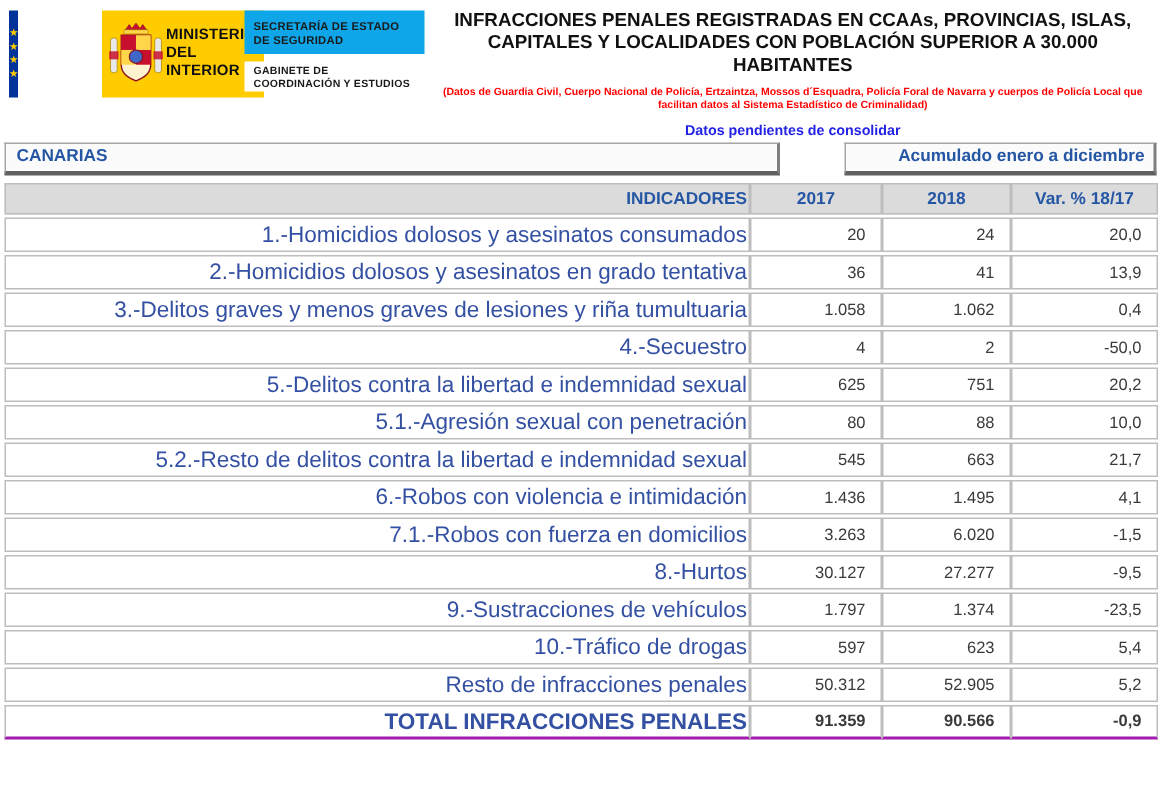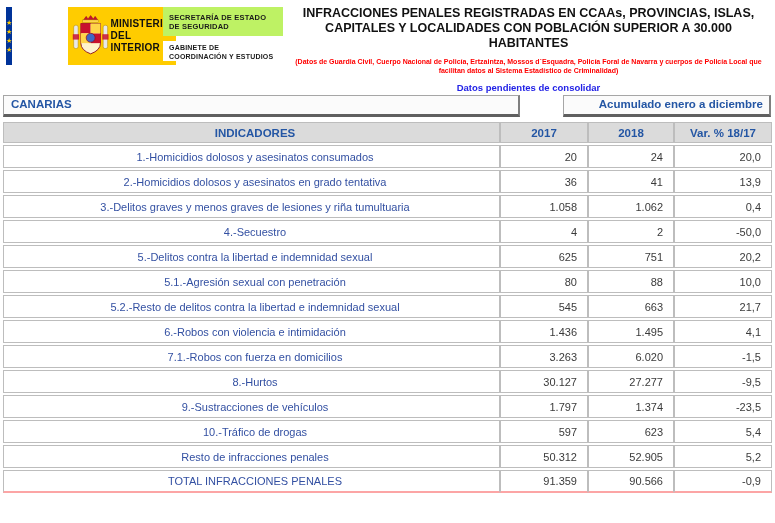--- a/index.html
+++ b/index.html
@@ -20,7 +20,7 @@
 
   
   .dept { position:absolute; left:163px; top:7px; width:120px; }
-  .secretaria { background:#bef264; font-size:7.5px; font-weight:bold; color:#1a1a1a; padding:6px 6px 5px 6px; line-height:9px; letter-spacing:0.2px; }
+  .secretaria { background:#0ea5e9; font-size:7.5px; font-weight:bold; color:#1a1a1a; padding:6px 6px 5px 6px; line-height:9px; letter-spacing:0.2px; }
   .gabinete { background:#ffffff; margin-top:5px; font-size:7px; font-weight:bold; color:#1a1a1a; padding:2px 6px 0 6px; line-height:9px; letter-spacing:0.2px; }
 
   

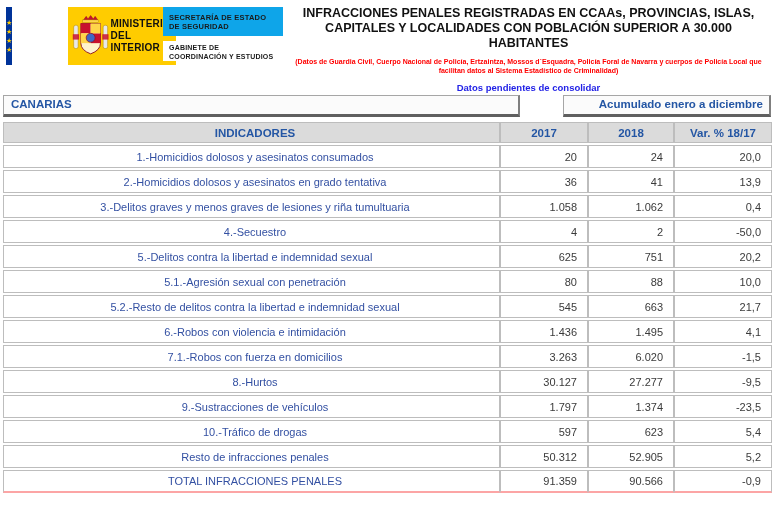--- a/index.html
+++ b/index.html
@@ -43,7 +43,7 @@
   table.data { position:absolute; left:3px; top:120px; width:769px; border-collapse:separate; border-spacing:0 2px; table-layout:fixed; }
   table.data th, table.data td { border:1px solid #bdbdbd; background:#ffffff; box-sizing:border-box; overflow:hidden; white-space:nowrap; }
   table.data th { background:#dbdbdb; color:#2456a4; font-size:11.5px; font-weight:bold; height:21px; }
-  th.c-label, td.c-label { text-align:center; padding-left:8px; }
+  th.c-label, td.c-label { text-align:right; padding-left:8px; }
   th.c-num { text-align:center;margin-top:12px; }
   td { height:23px; }
   td.c-label { color:#3350a2; font-size:11px;margin-left:38px; }

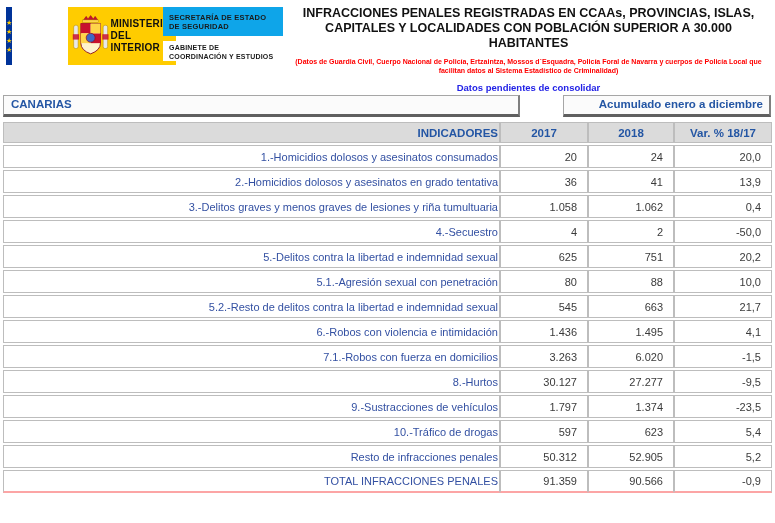--- a/index.html
+++ b/index.html
@@ -46,7 +46,7 @@
   th.c-label, td.c-label { text-align:right; padding-left:8px; }
   th.c-num { text-align:center;margin-top:12px; }
   td { height:23px; }
-  td.c-label { color:#3350a2; font-size:11px;margin-left:38px; }
+  td.c-label { color:#3350a2; font-size:15px;margin-left:38px; }
   td.c-num { color:#3a3a3a; font-size:11px; text-align:right; padding-right:10px;margin-left:48px; }
   tbody tr:last-child td { border-bottom:2px solid #fca5a5; }
 </style>

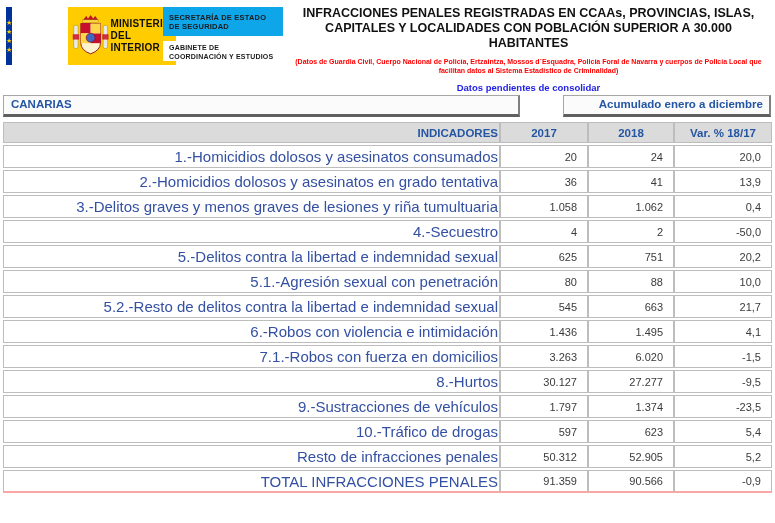--- a/index.html
+++ b/index.html
@@ -48,7 +48,7 @@
   td { height:23px; }
   td.c-label { color:#3350a2; font-size:15px;margin-left:38px; }
   td.c-num { color:#3a3a3a; font-size:11px; text-align:right; padding-right:10px;margin-left:48px; }
-  tbody tr:last-child td { border-bottom:2px solid #fca5a5; }
+  tbody tr:last-child td { border-bottom:2px solid #a21caf;font-weight:bold; }
 </style>
 </head>
 <body>

